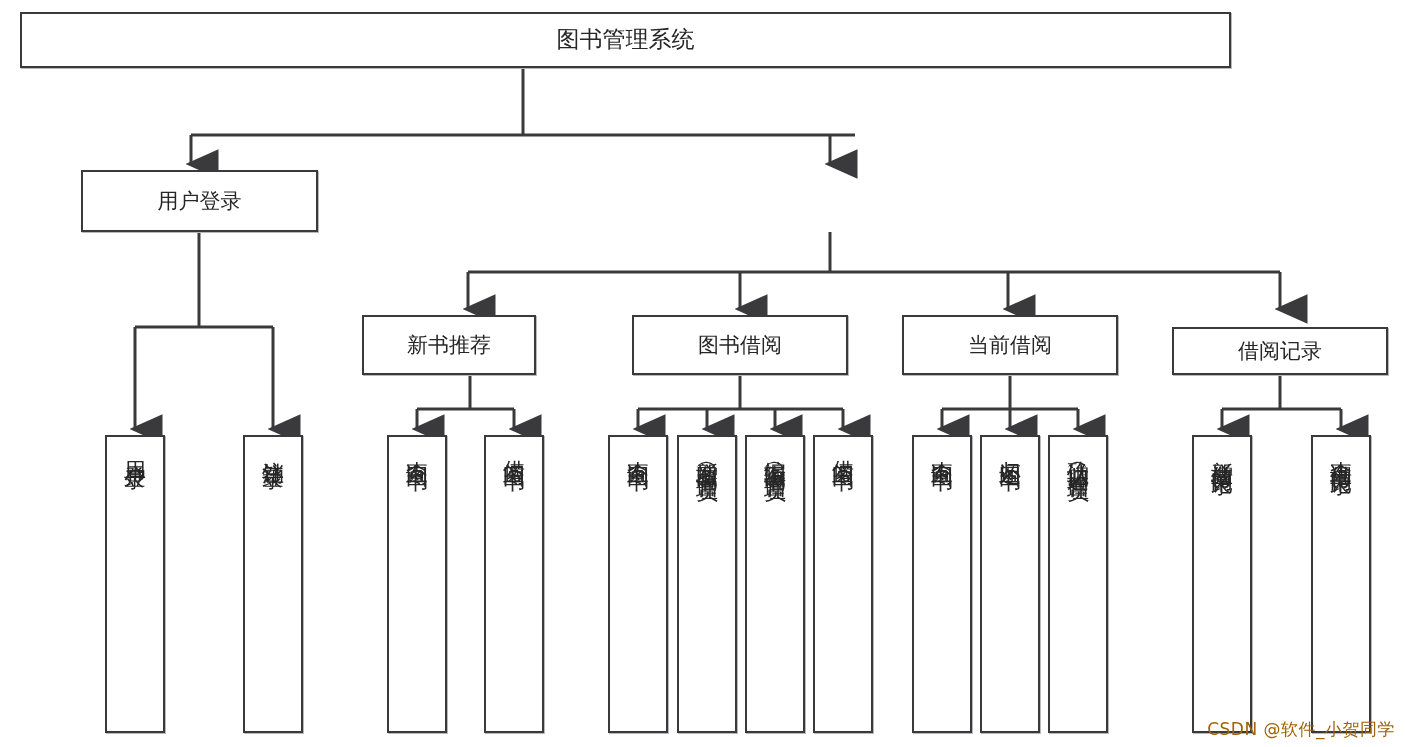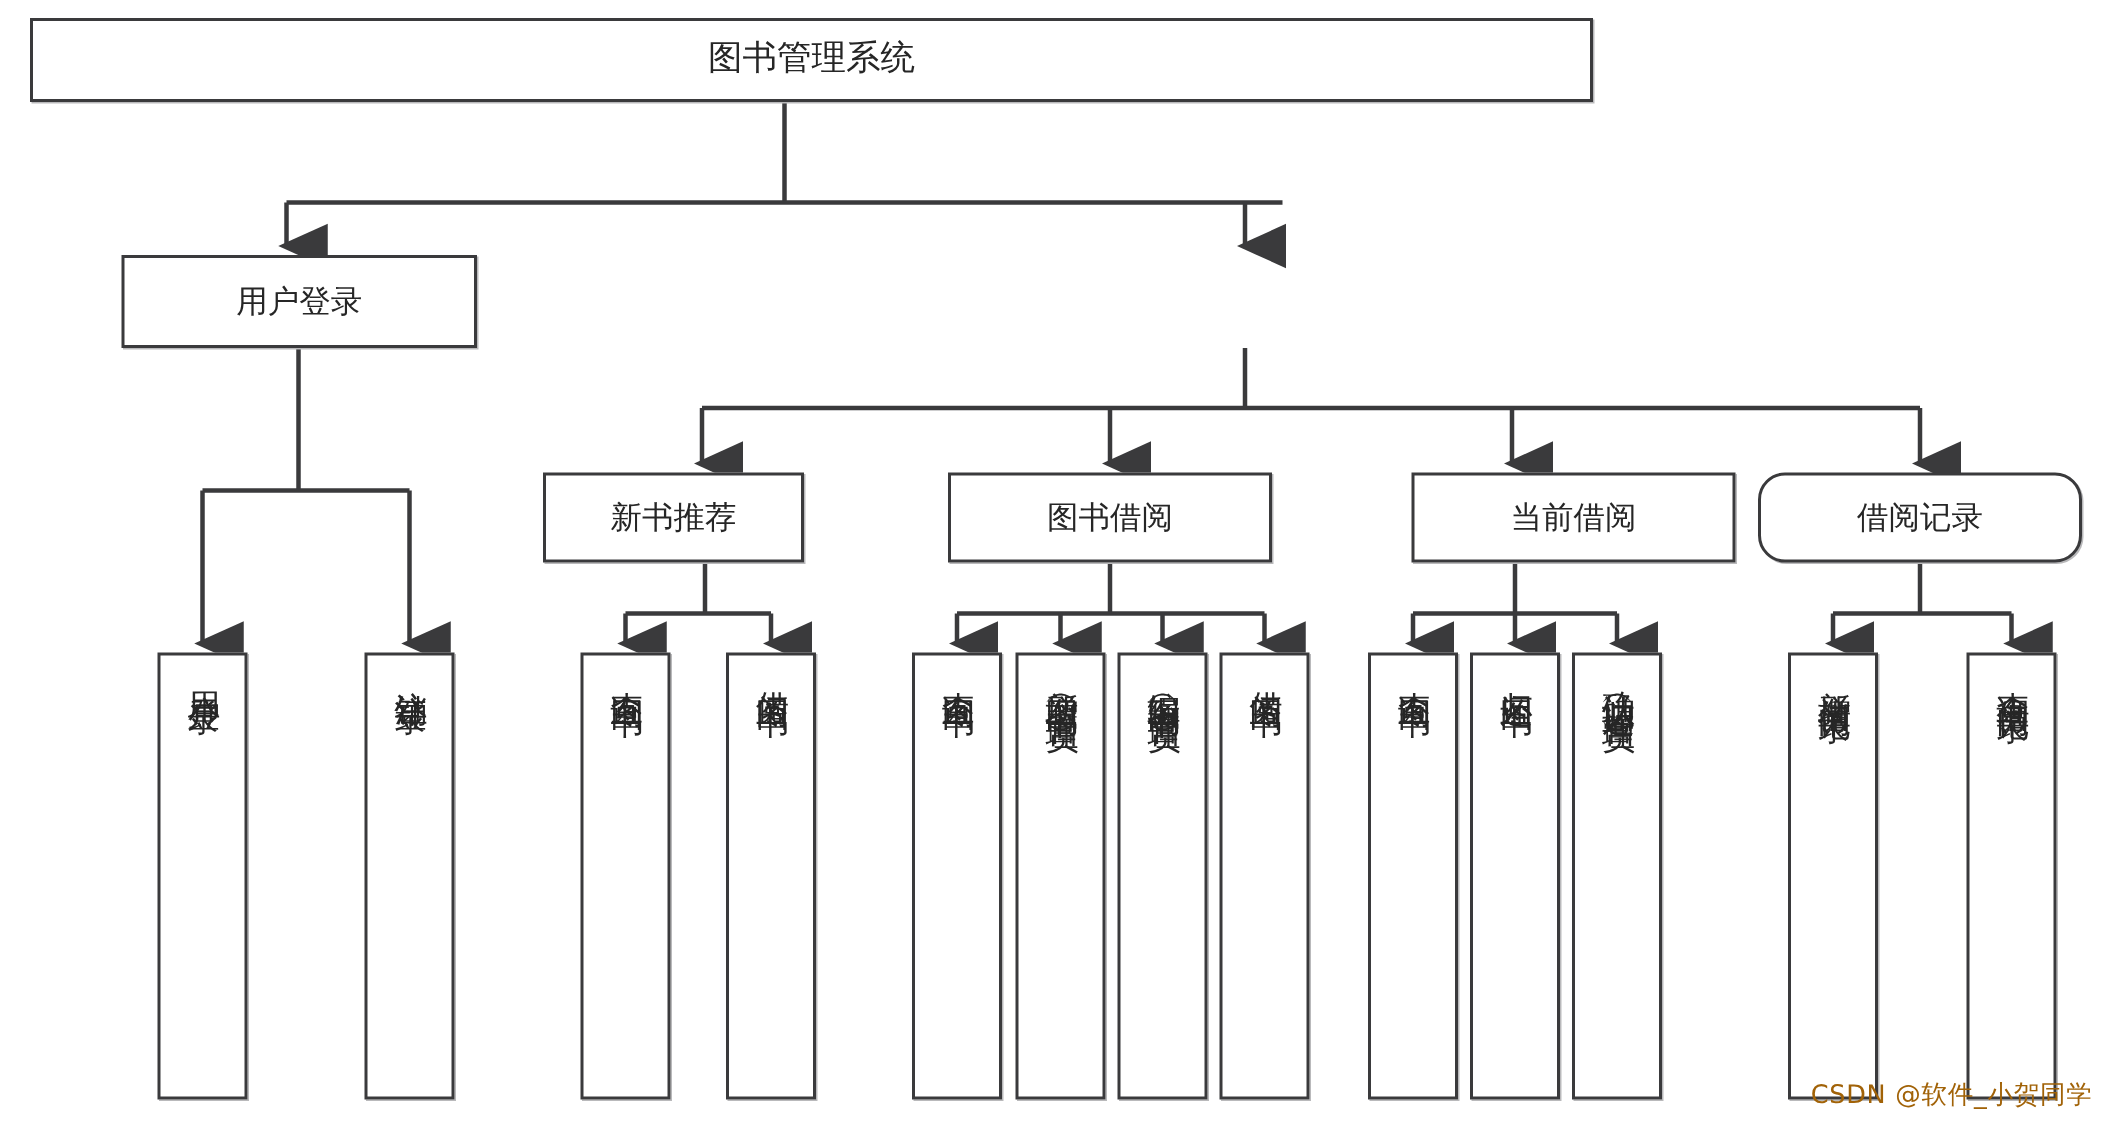--- a/index.html
+++ b/index.html
@@ -132,7 +132,7 @@
     </g>
   </svg>
 
-  <div class="node root" style="left:20px; top:12px; width:1042px; height:56px;">
+  <div class="node root" style="left:20px; top:12px; width:1211px; height:56px;">
     <span class="label">图书管理系统</span>
   </div>
 

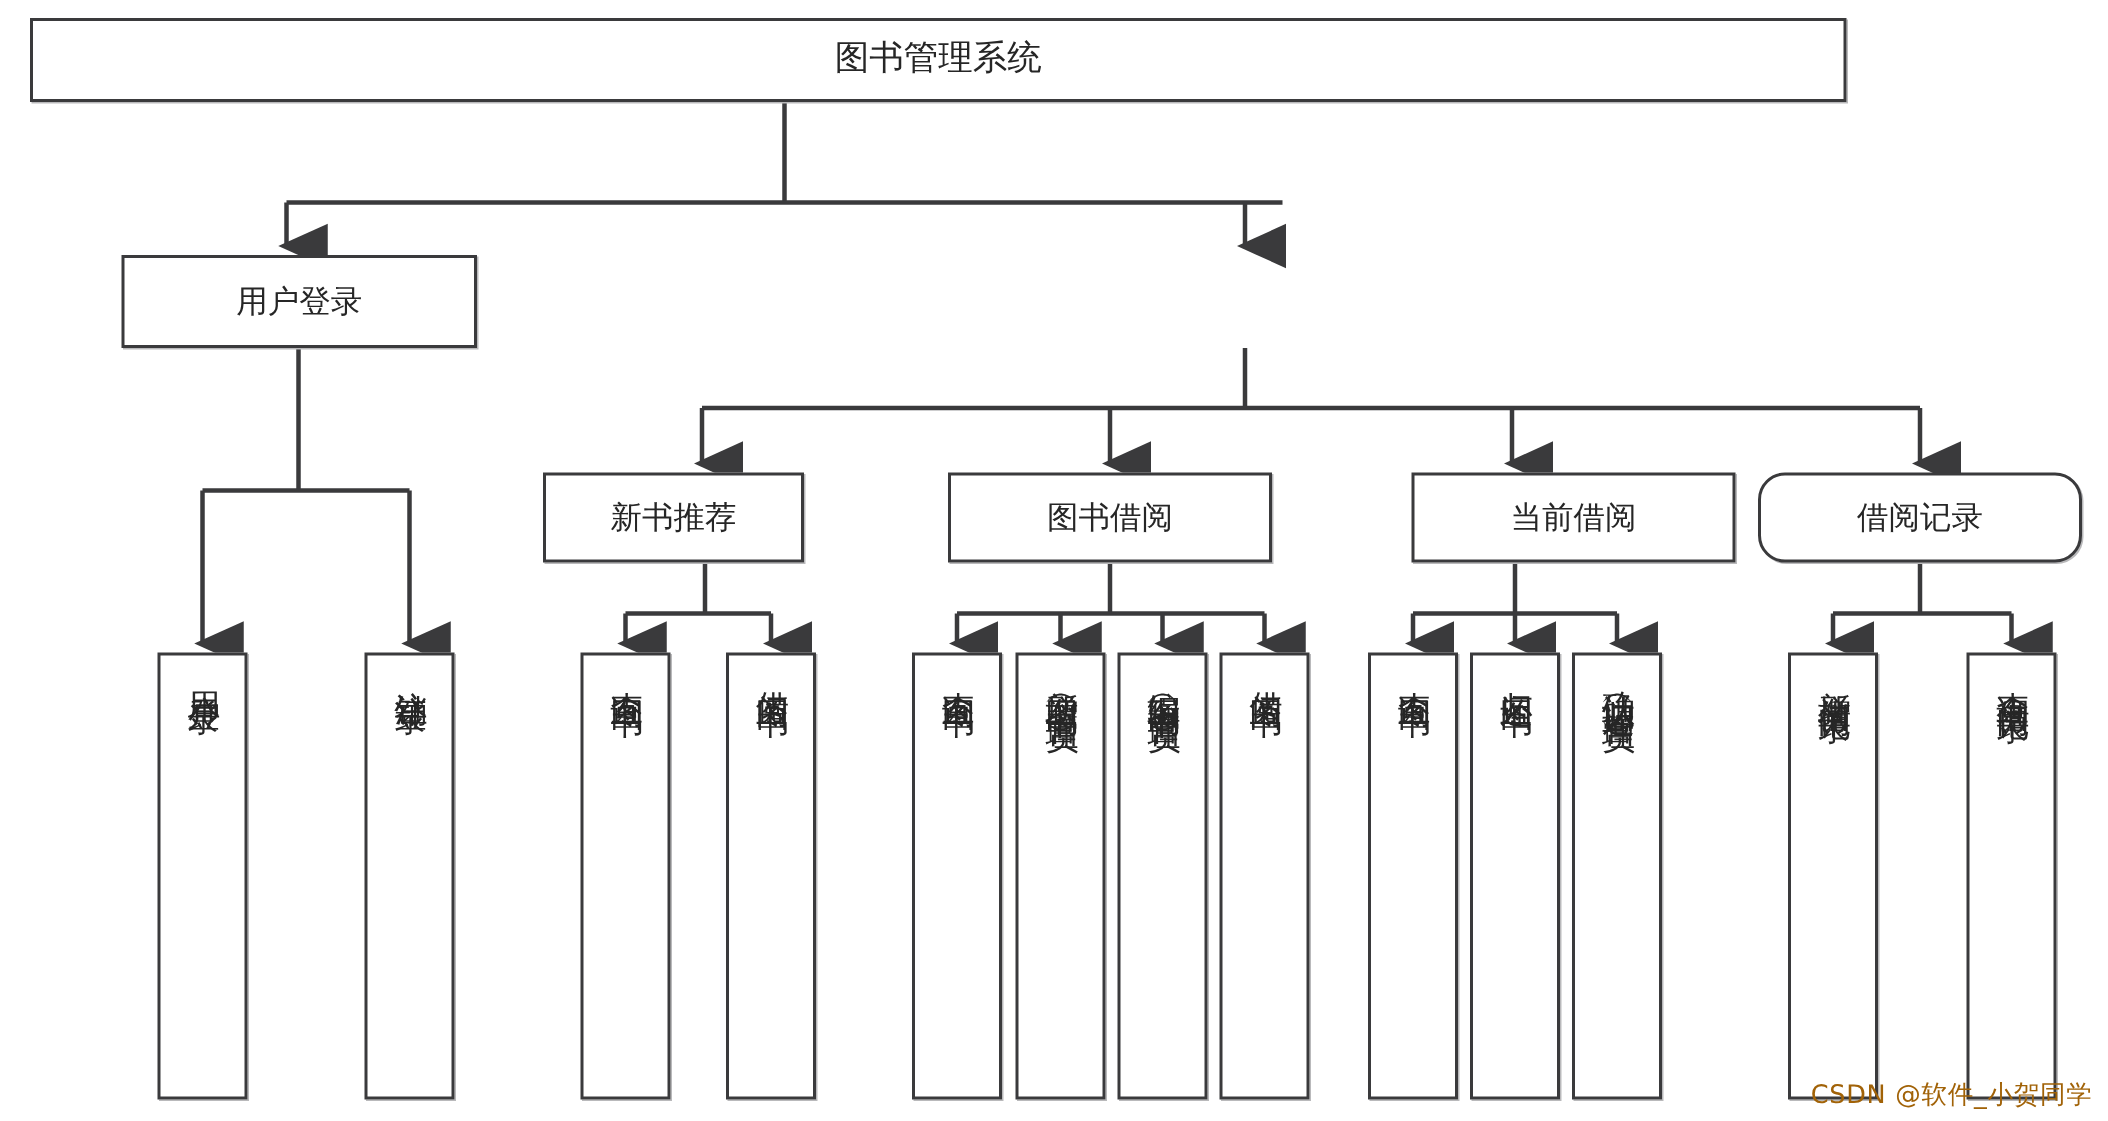--- a/index.html
+++ b/index.html
@@ -149,7 +149,7 @@
     <span class="label">图书借阅</span>
   </div>
 
-  <div class="node mid" style="left:902px; top:315px; width:216px; height:60px;margin-left:39px;">
+  <div class="node mid" style="left:902px; top:315px; width:216px; height:60px;">
     <span class="label">当前借阅</span>
   </div>
 

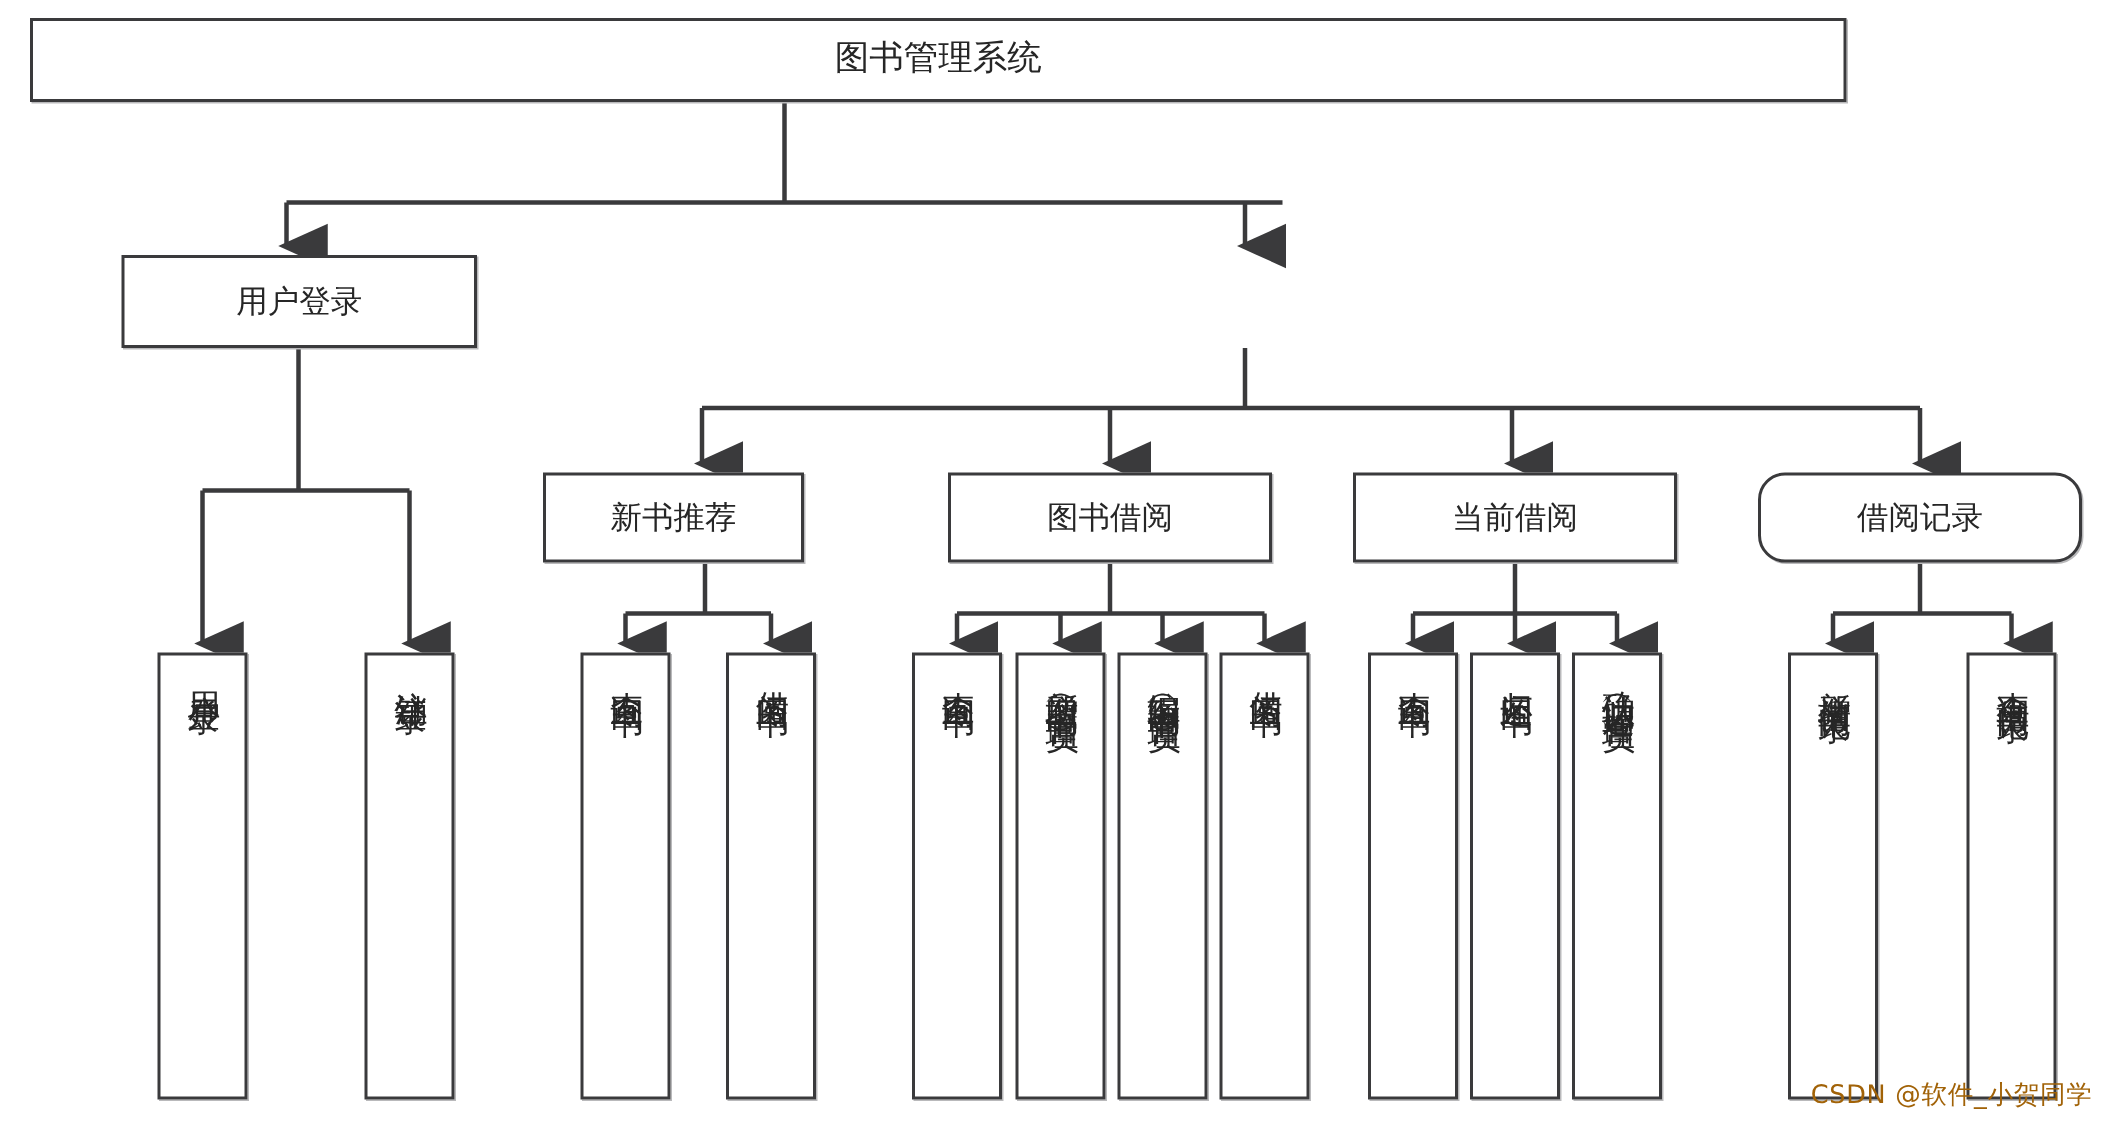--- a/index.html
+++ b/index.html
@@ -153,7 +153,7 @@
     <span class="label">当前借阅</span>
   </div>
 
-  <div class="node mid" style="left:1172px; top:315px; width:216px; height:60px;border-radius:18px;">
+  <div class="node mid" style="left:1172px; top:327px; width:216px; height:48px;">
     <span class="label">借阅记录</span>
   </div>
 

